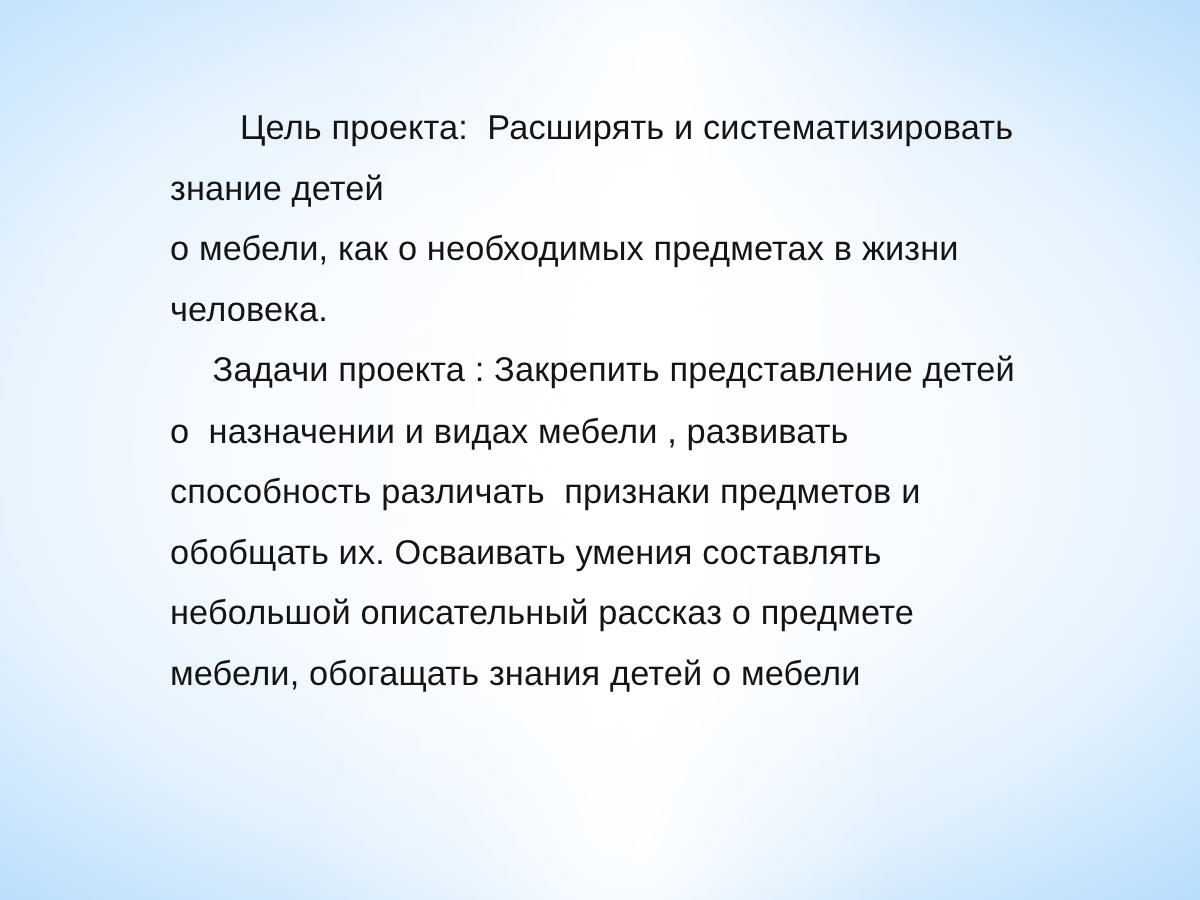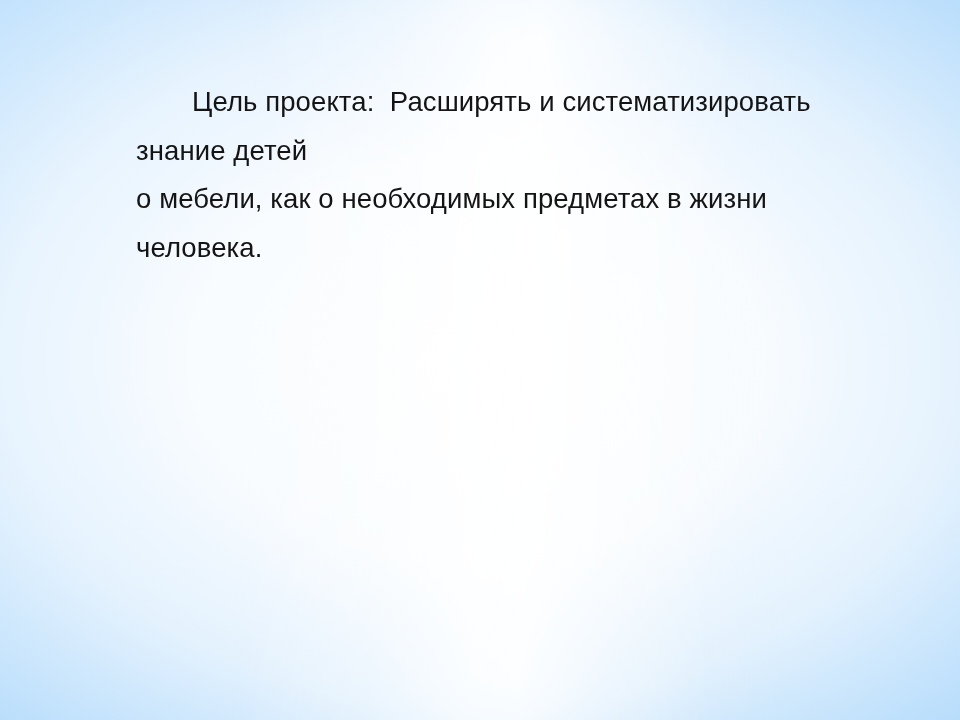--- a/index.html
+++ b/index.html
@@ -130,6 +130,7 @@
   <div class="text-body">
     <p class="para indent-lg">Цель проекта:  Расширять и систематизировать знание детей
 о мебели, как о необходимых предметах в жизни человека.</p>
+    <p class="para indent-sm">Задачи проекта : Закрепить представление детей о  назначении и видах мебели , развивать способность различать  признаки предметов и обобщать их. Осваивать умения составлять небольшой описательный рассказ о предмете мебели, обогащать знания детей о мебели</p>
   </div>
 
 </div>

